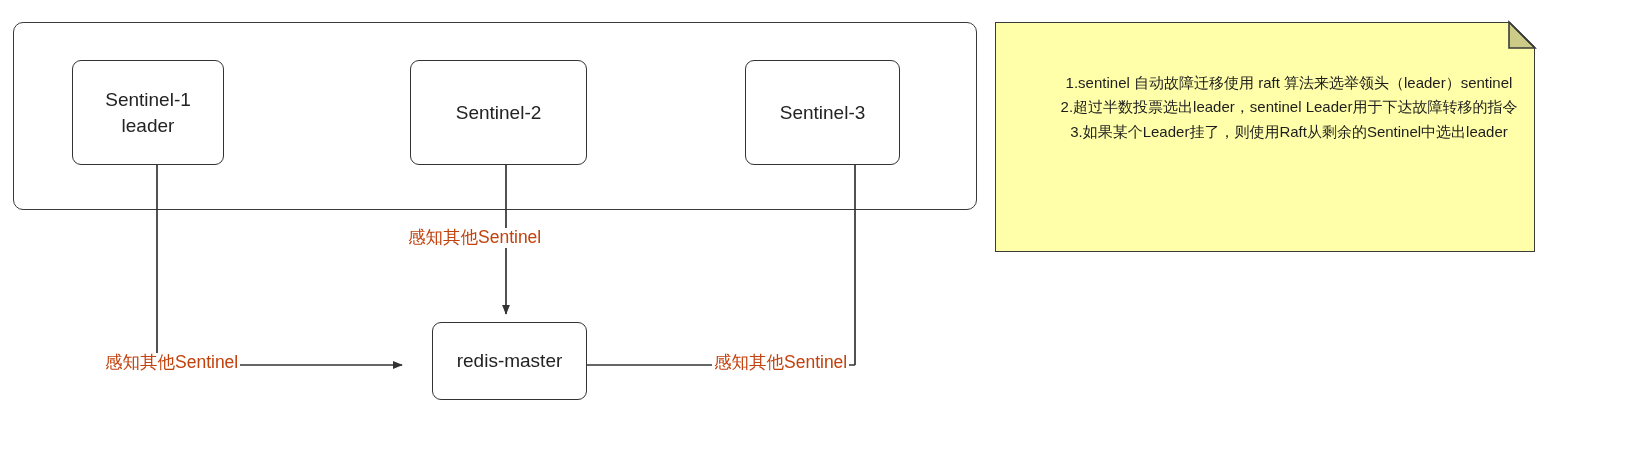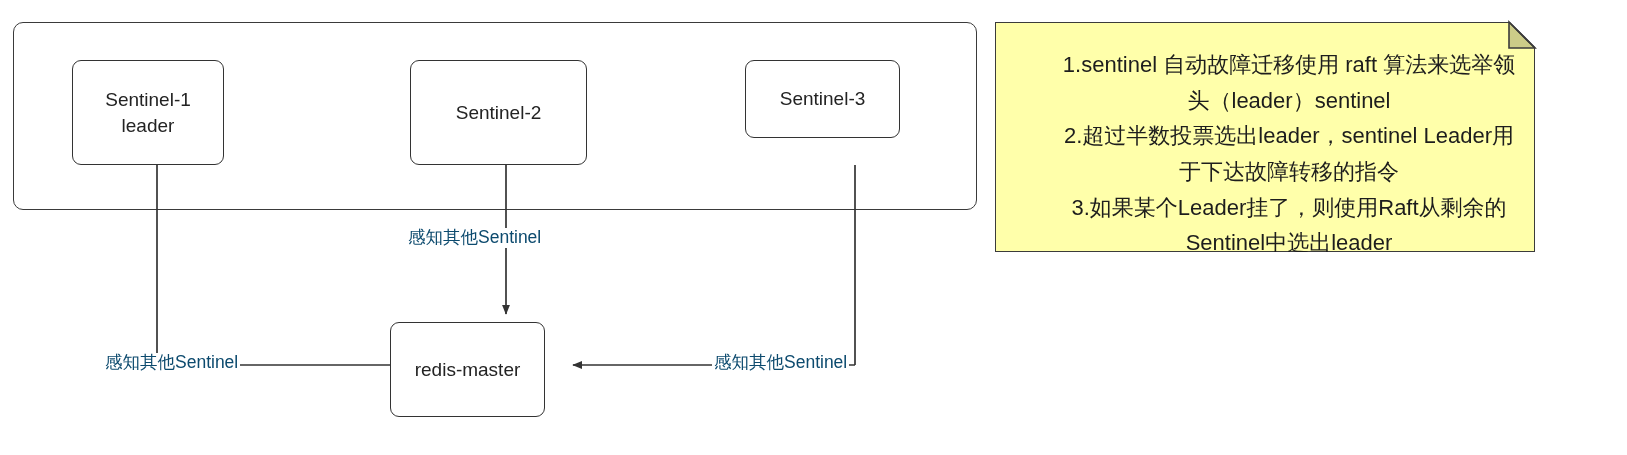--- a/index.html
+++ b/index.html
@@ -73,9 +73,9 @@
     position: absolute;
     left: 16px;
     right: 16px;
-    top: 24px;
+    top: 48px;
     text-align: center;
-    font-size: 22px;
+    font-size: 15px;
     line-height: 1.62;
     white-space: pre-line;
     margin-left: 48px;

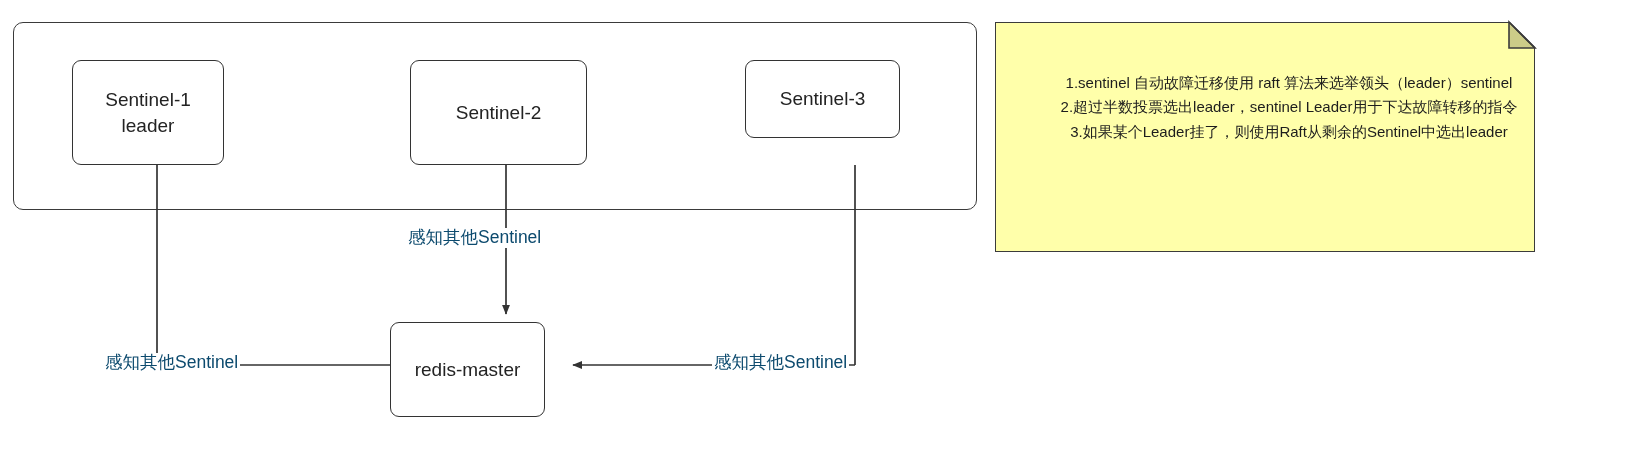--- a/index.html
+++ b/index.html
@@ -115,7 +115,7 @@
 
   <div class="node-box" id="node-sentinel-2" style="left: 410px; top: 60px; width: 177px; height: 105px;">Sentinel-2</div>
 
-  <div class="node-box" id="node-sentinel-3" style="left: 745px; top: 60px; width: 155px; height: 78px;">Sentinel-3</div>
+  <div class="node-box" id="node-sentinel-3" style="left: 745px; top: 60px; width: 155px; height: 105px;">Sentinel-3</div>
 
   <div class="node-box" id="node-redis-master" style="left: 390px; top: 322px; width: 155px; height: 95px;">redis-master</div>
 

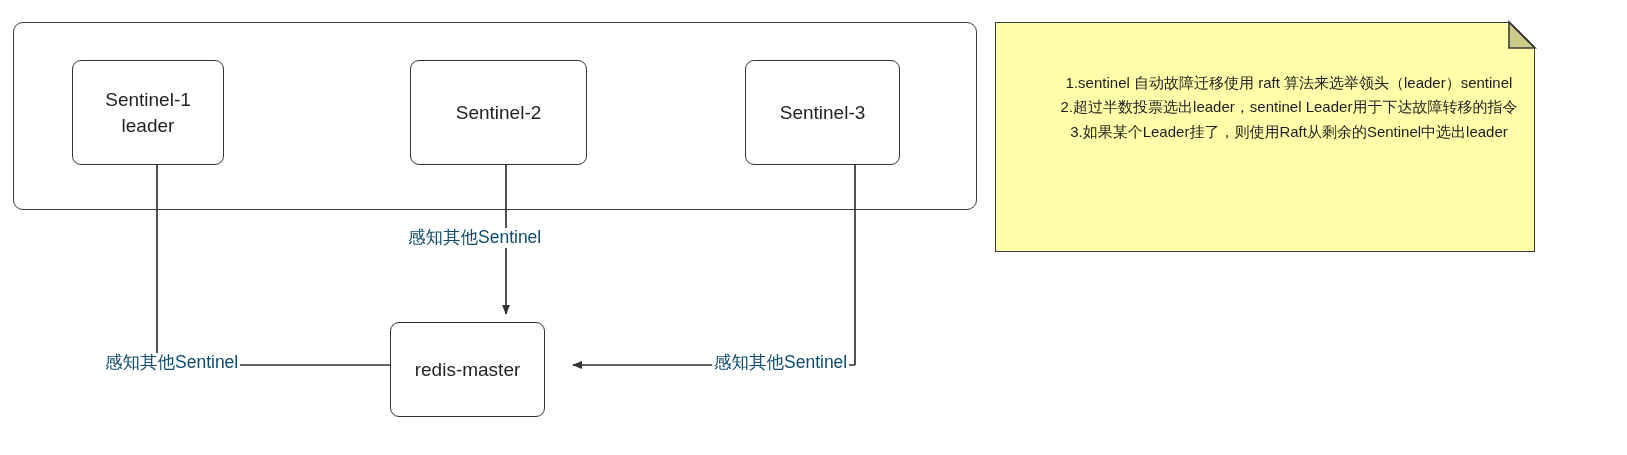--- a/index.html
+++ b/index.html
@@ -51,7 +51,7 @@
   .edge-label {
     position: absolute;
     font-size: 17.5px;
-    color: #0c4a6e;
+    color: #c2410c;
     background: #ffffff;
     white-space: nowrap;
     line-height: 1;

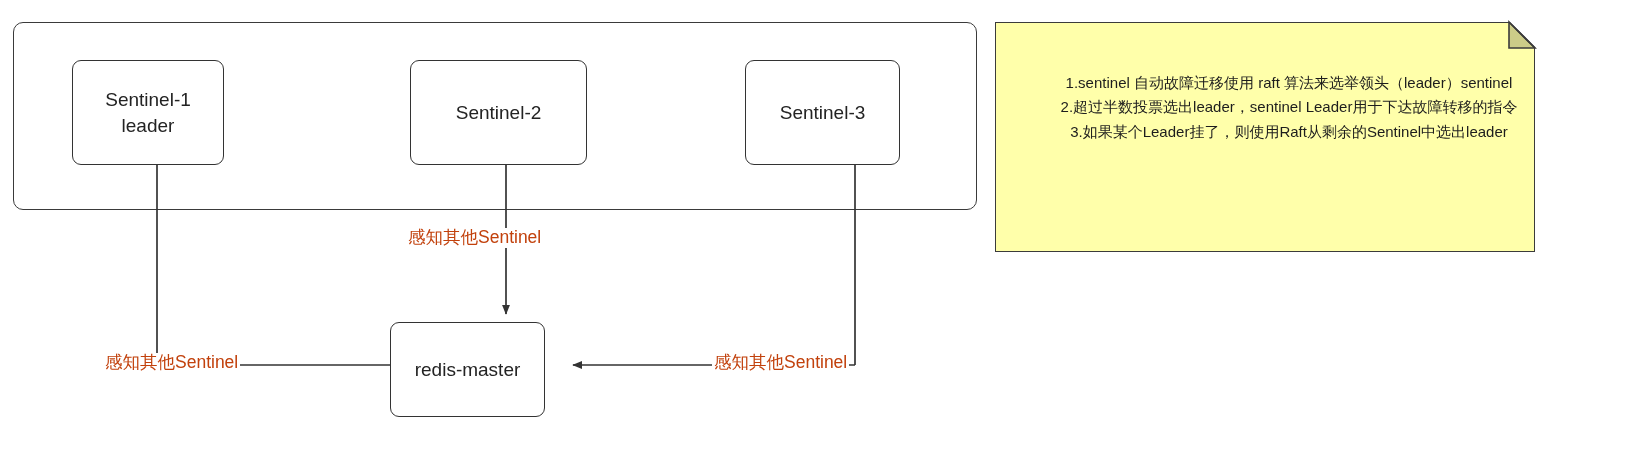--- a/index.html
+++ b/index.html
@@ -117,7 +117,7 @@
 
   <div class="node-box" id="node-sentinel-3" style="left: 745px; top: 60px; width: 155px; height: 105px;">Sentinel-3</div>
 
-  <div class="node-box" id="node-redis-master" style="left: 390px; top: 322px; width: 155px; height: 95px;">redis-master</div>
+  <div class="node-box" id="node-redis-master" style="left: 432px; top: 322px; width: 155px; height: 78px;">redis-master</div>
 
   <div class="edge-label" id="label-edge-1" style="left: 103px; top: 353px;">感知其他Sentinel</div>
 

